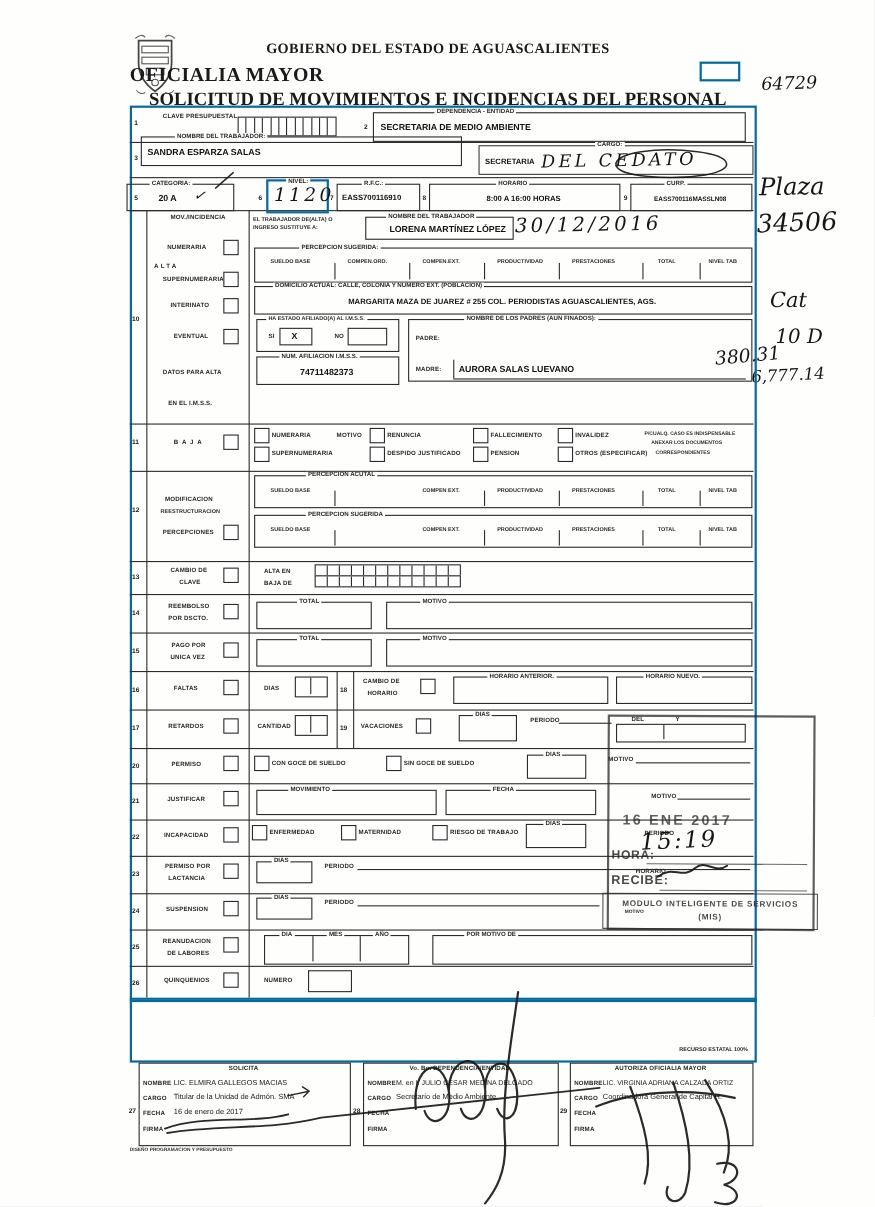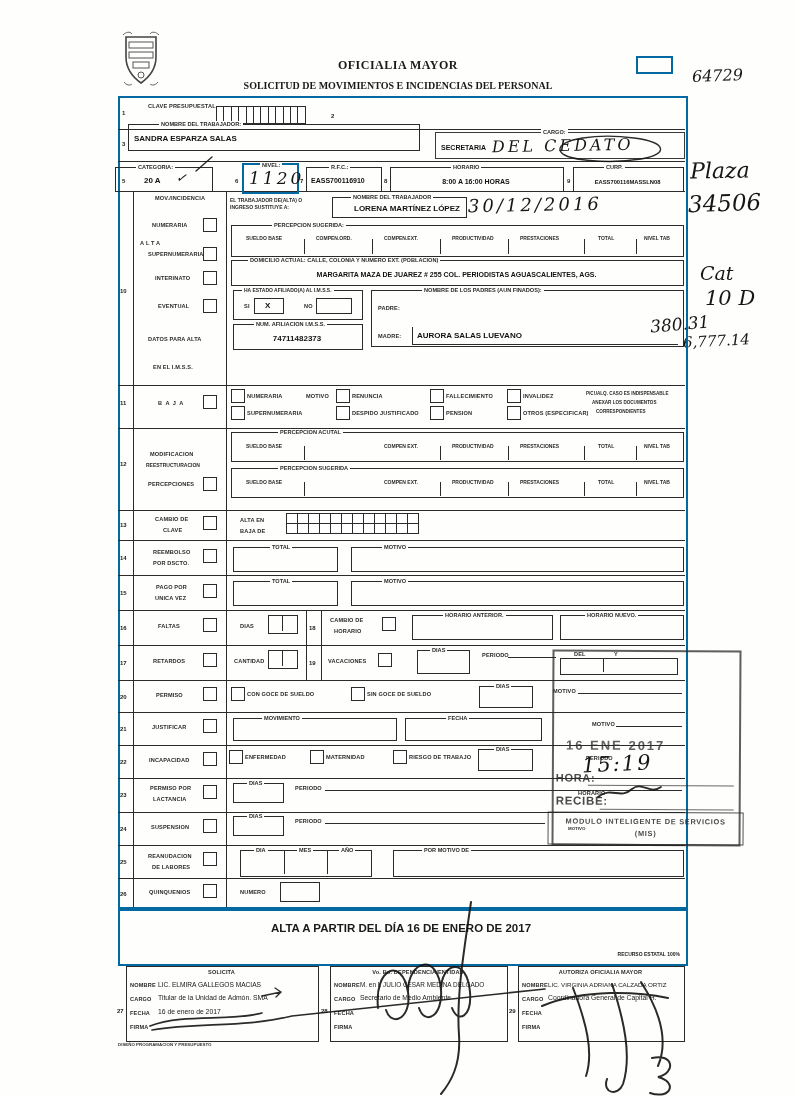--- a/index.html
+++ b/index.html
@@ -36,6 +36,7 @@
     <rect x="13" y="32" width="16" height="6" fill="none" stroke="#555" stroke-width="1"></rect>
     <circle cx="21" cy="45" r="3" fill="none" stroke="#555" stroke-width="1"></circle>
   </svg>
+  <div class="t" style="left:118px;top:36px;width:560px;text-align:center;font-family:'Liberation Serif',serif;font-weight:700;font-size:13px;letter-spacing:.3px">GOBIERNO DEL ESTADO DE AGUASCALIENTES</div>
   <div class="t" style="left:118px;top:58px;width:560px;text-align:center;font-family:'Liberation Serif',serif;font-weight:700;font-size:12px;letter-spacing:.5px">OFICIALIA MAYOR</div>
   <div class="t" style="left:118px;top:80px;width:560px;text-align:center;font-family:'Liberation Serif',serif;font-weight:700;font-size:10px">SOLICITUD DE MOVIMIENTOS E INCIDENCIAS DEL PERSONAL</div>
   <div class="boxthick" style="left:636px;top:56px;width:33px;height:14px"></div>

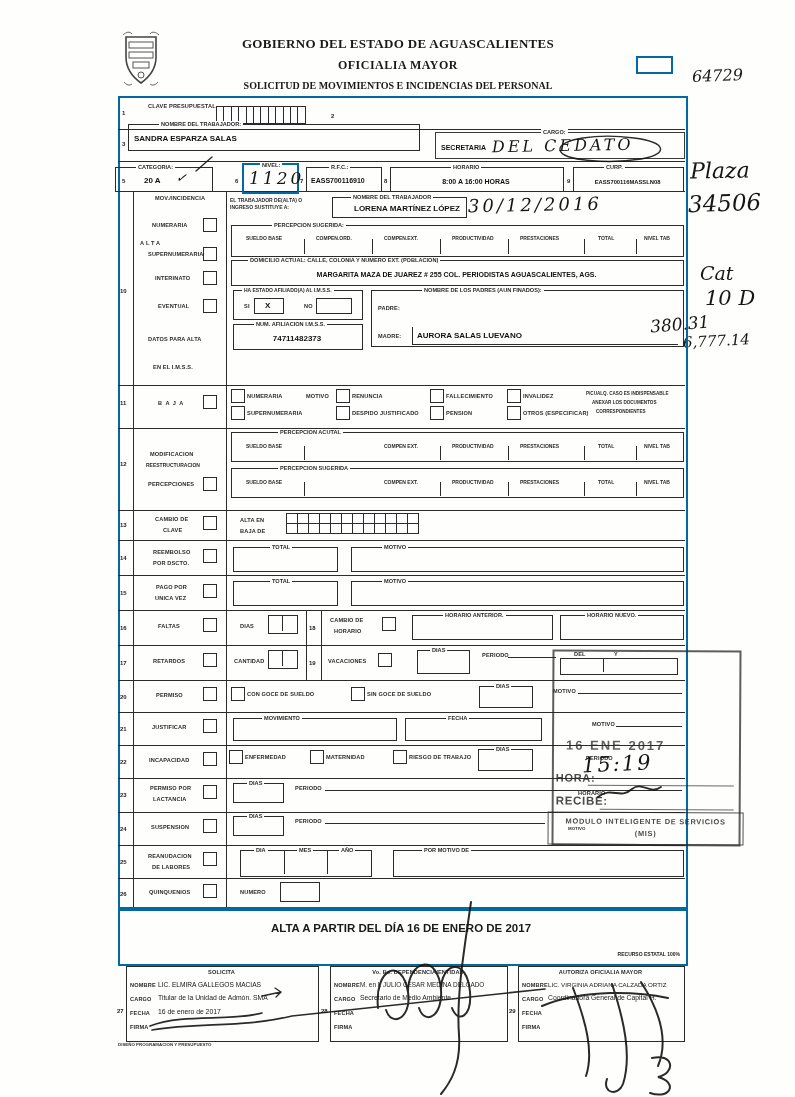--- a/index.html
+++ b/index.html
@@ -37,7 +37,7 @@
     <circle cx="21" cy="45" r="3" fill="none" stroke="#555" stroke-width="1"></circle>
   </svg>
   <div class="t" style="left:118px;top:36px;width:560px;text-align:center;font-family:'Liberation Serif',serif;font-weight:700;font-size:13px;letter-spacing:.3px">GOBIERNO DEL ESTADO DE AGUASCALIENTES</div>
-  <div class="t" style="left:118px;top:58px;width:560px;text-align:center;font-family:'Liberation Serif',serif;font-weight:700;font-size:12px;letter-spacing:.5px">OFICIALIA MAYOR</div>
+  <div class="t" style="left:118px;top:58px;width:560px;font-family:'Liberation Serif',serif;font-weight:700;font-size:18px;letter-spacing:.5px">OFICIALIA MAYOR</div>
   <div class="t" style="left:118px;top:80px;width:560px;text-align:center;font-family:'Liberation Serif',serif;font-weight:700;font-size:10px">SOLICITUD DE MOVIMIENTOS E INCIDENCIAS DEL PERSONAL</div>
   <div class="boxthick" style="left:636px;top:56px;width:33px;height:14px"></div>
   <div class="t hw" style="left:692px;top:66px;font-size:16px;transform:rotate(-2deg)">64729</div>

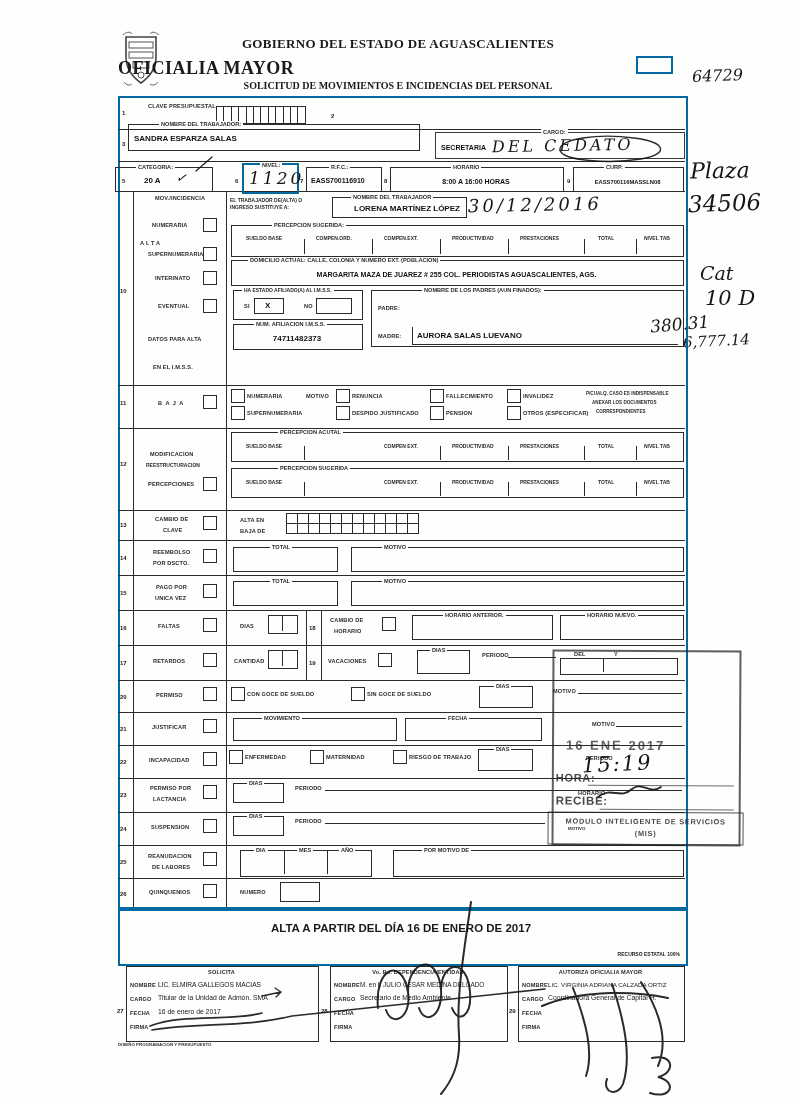--- a/index.html
+++ b/index.html
@@ -38,7 +38,7 @@
   </svg>
   <div class="t" style="left:118px;top:36px;width:560px;text-align:center;font-family:'Liberation Serif',serif;font-weight:700;font-size:13px;letter-spacing:.3px">GOBIERNO DEL ESTADO DE AGUASCALIENTES</div>
   <div class="t" style="left:118px;top:58px;width:560px;font-family:'Liberation Serif',serif;font-weight:700;font-size:18px;letter-spacing:.5px">OFICIALIA MAYOR</div>
-  <div class="t" style="left:118px;top:80px;width:560px;text-align:center;font-family:'Liberation Serif',serif;font-weight:700;font-size:10px">SOLICITUD DE MOVIMIENTOS E INCIDENCIAS DEL PERSONAL</div>
+  <div class="t" style="left:118px;top:80px;width:560px;text-align:center;font-family:'Liberation Serif',serif;font-weight:700;font-size:17px">SOLICITUD DE MOVIMIENTOS E INCIDENCIAS DEL PERSONAL</div>
   <div class="boxthick" style="left:636px;top:56px;width:33px;height:14px"></div>
   <div class="t hw" style="left:692px;top:66px;font-size:16px;transform:rotate(-2deg)">64729</div>
 

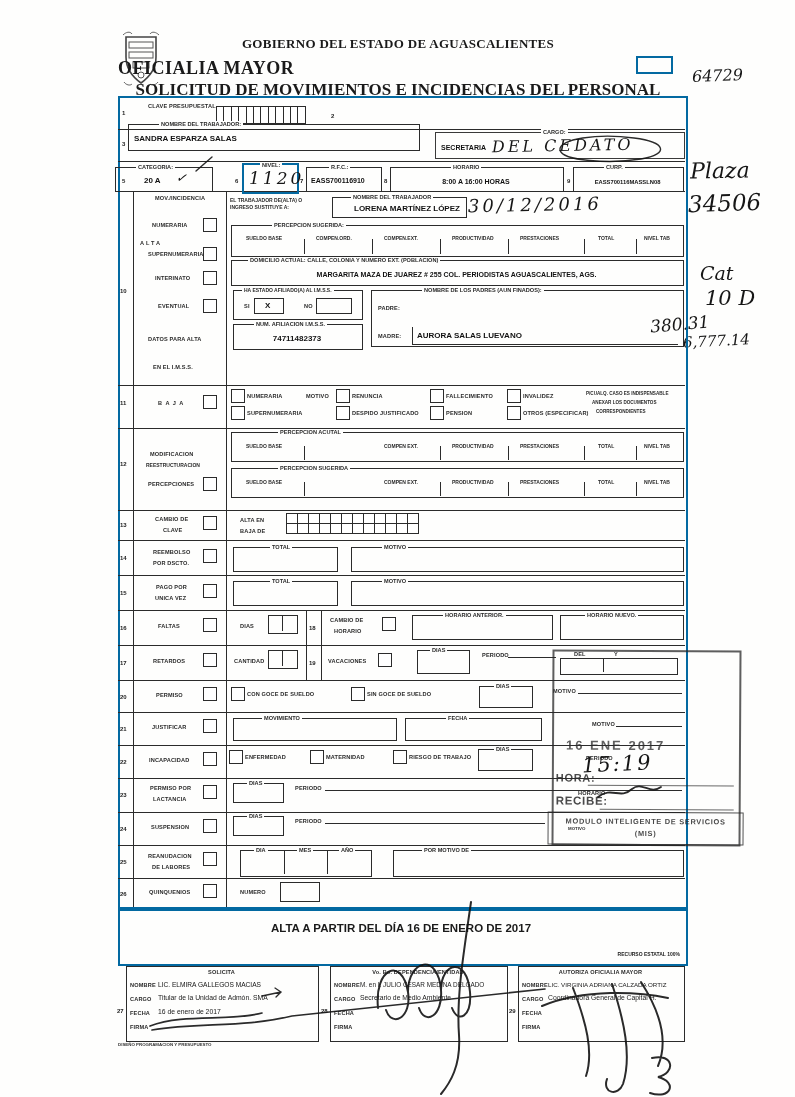--- a/index.html
+++ b/index.html
@@ -73,6 +73,10 @@
       <div style="width:6.4px;height:16px"></div>
   </div>
   <div class="t num" style="left:331px;top:113px">2</div>
+  <div class="box" style="left:339px;top:102px;width:337px;height:25px">
+    <span class="flabel" style="left:55px">DEPENDENCIA - ENTIDAD</span>
+    <span class="t val" style="left:6px;top:8px">SECRETARIA DE MEDIO AMBIENTE</span>
+  </div>
 
   <div class="t num" style="left:122px;top:141px">3</div>
   <div class="box" style="left:128px;top:124px;width:290px;height:25px">

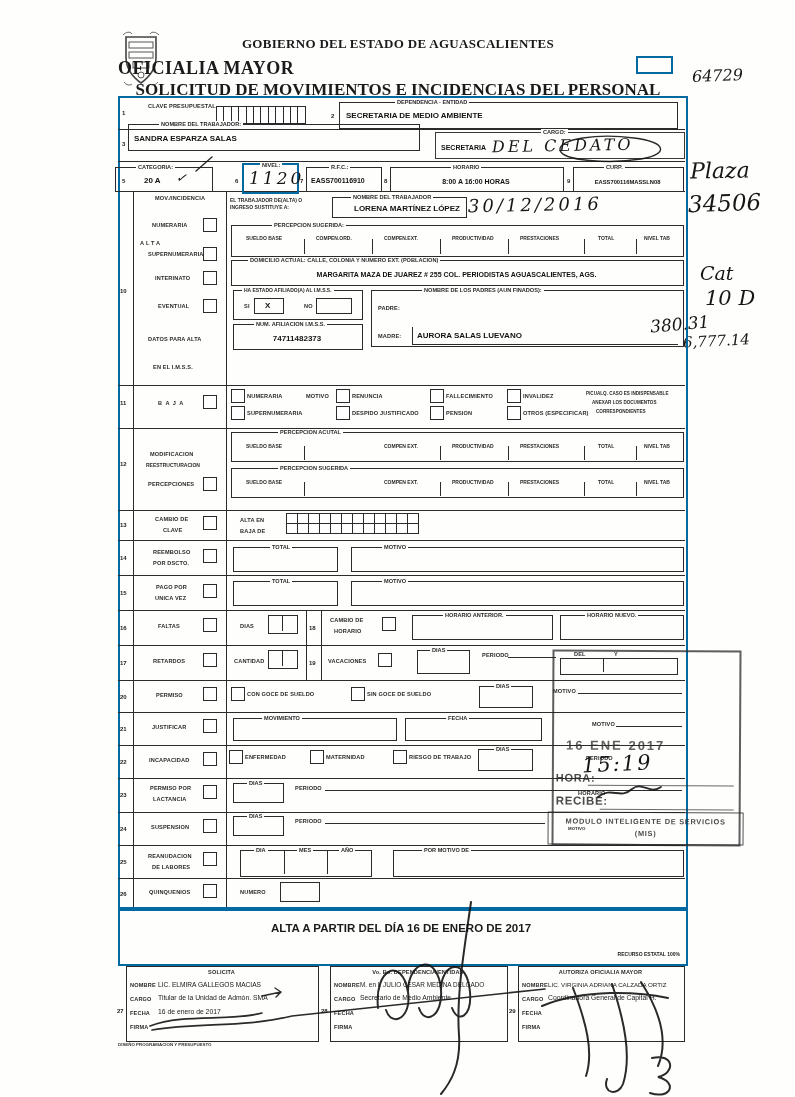--- a/index.html
+++ b/index.html
@@ -45,7 +45,7 @@
   <div class="t hw" style="left:690px;top:158px;font-size:22px;transform:rotate(-1deg)">Plaza</div>
   <div class="t hw" style="left:688px;top:190px;font-size:23px;transform:rotate(-2deg)">34506</div>
   <div class="t hw" style="left:700px;top:262px;font-size:19px">Cat</div>
-  <div class="t hw" style="left:705px;top:286px;font-size:21px">10 D</div>
+  <div class="t hw" style="left:705px;top:296px;font-size:18px">10 D</div>
   <div class="t hw" style="left:650px;top:314px;font-size:17px;transform:rotate(-5deg)">380.31</div>
   <div class="t hw" style="left:683px;top:332px;font-size:15px;transform:rotate(-3deg)">6,777.14</div>
 

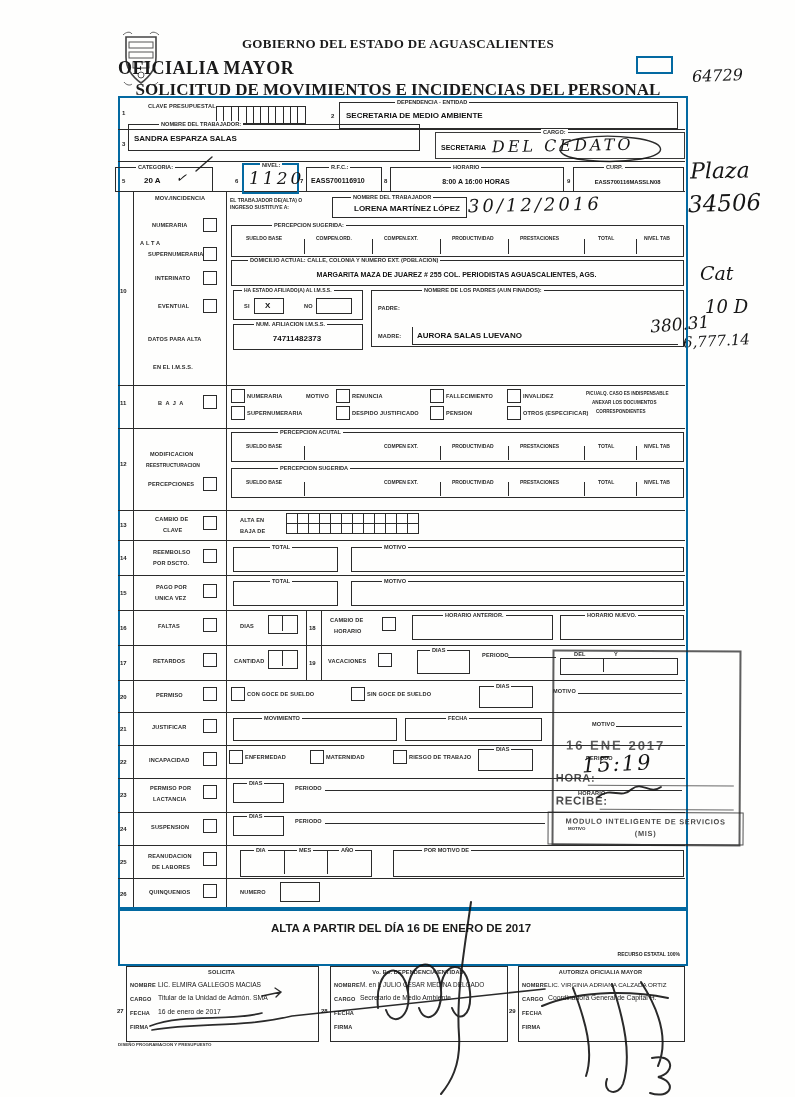--- a/index.html
+++ b/index.html
@@ -436,7 +436,6 @@
   <div class="box" style="left:280px;top:882px;width:38px;height:18px"></div>
 
   <div class="boxthick" style="left:118px;top:907px;width:566px;height:55px"></div>
-  <div class="t ctr" style="left:118px;top:922px;width:566px;font-size:11.5px;font-weight:700">ALTA A PARTIR DEL DÍA 16 DE ENERO DE 2017</div>
   <div class="t" style="left:520px;top:951px;width:160px;text-align:right;font-size:5px;font-weight:700">RECURSO ESTATAL 100%</div>
 
   <div style="position:absolute;left:552px;top:650px;width:185px;height:192px;border:2px solid rgba(40,40,40,.75);transform:rotate(.3deg)">

